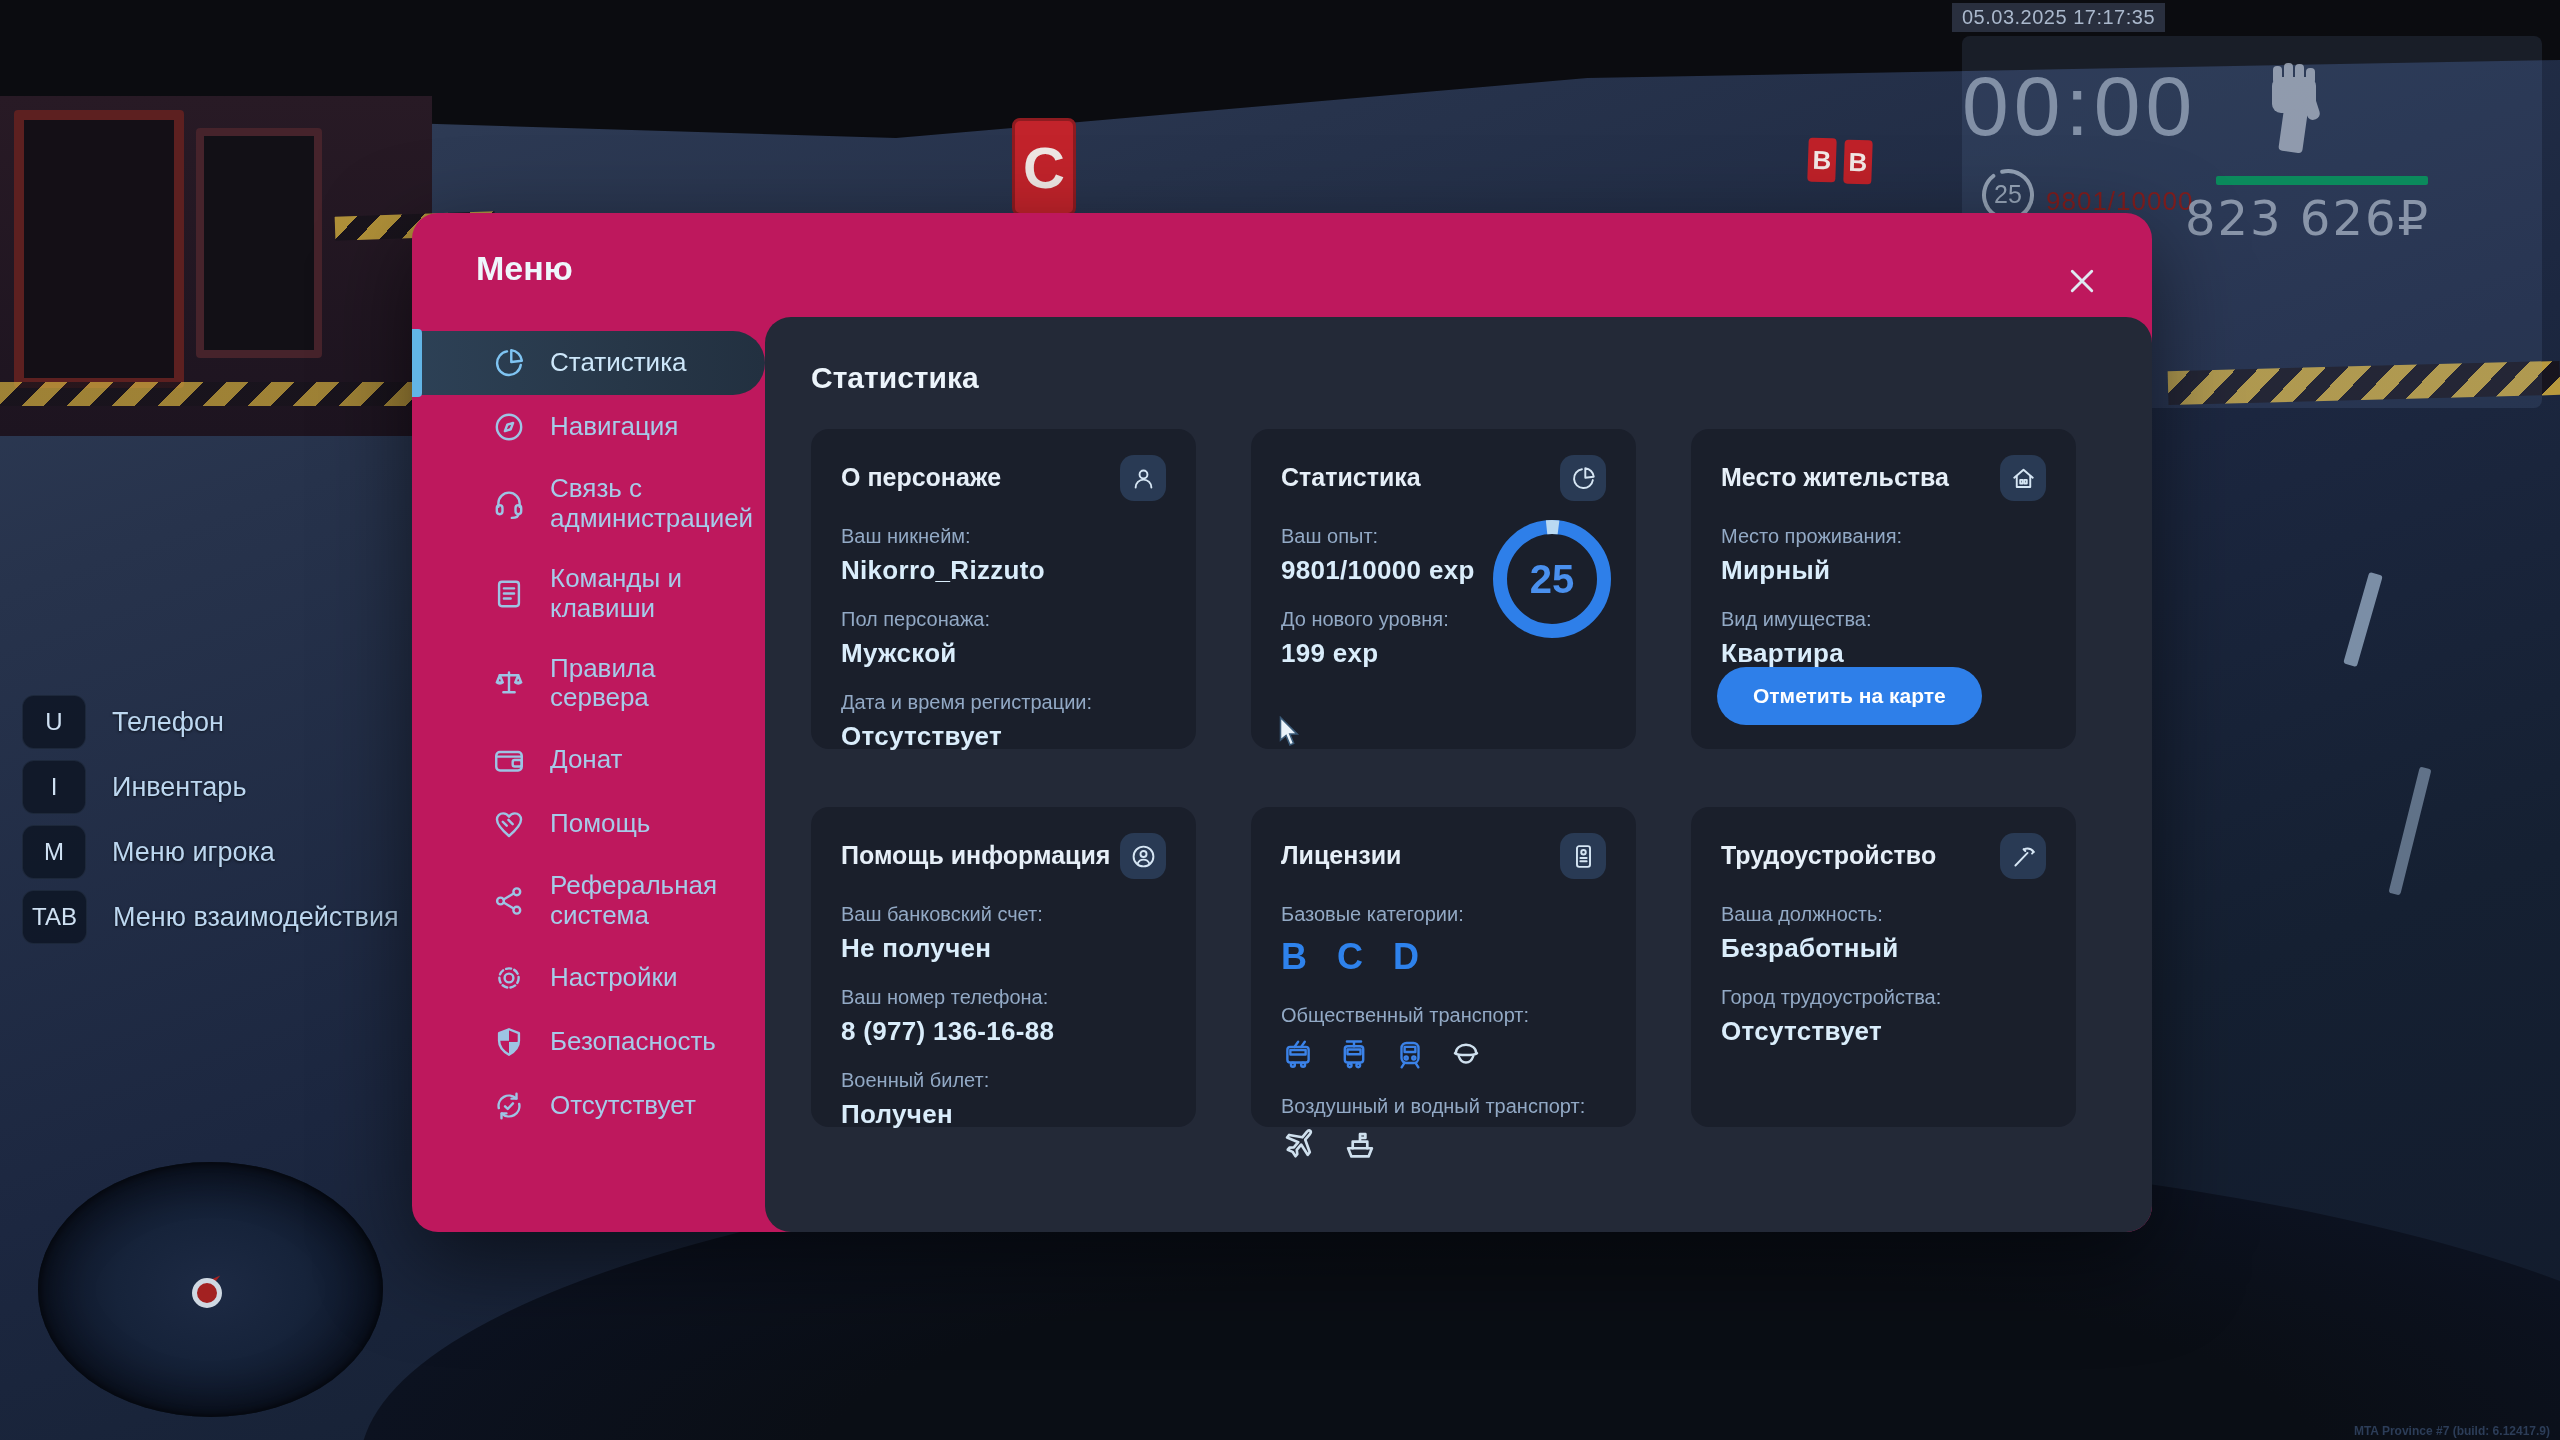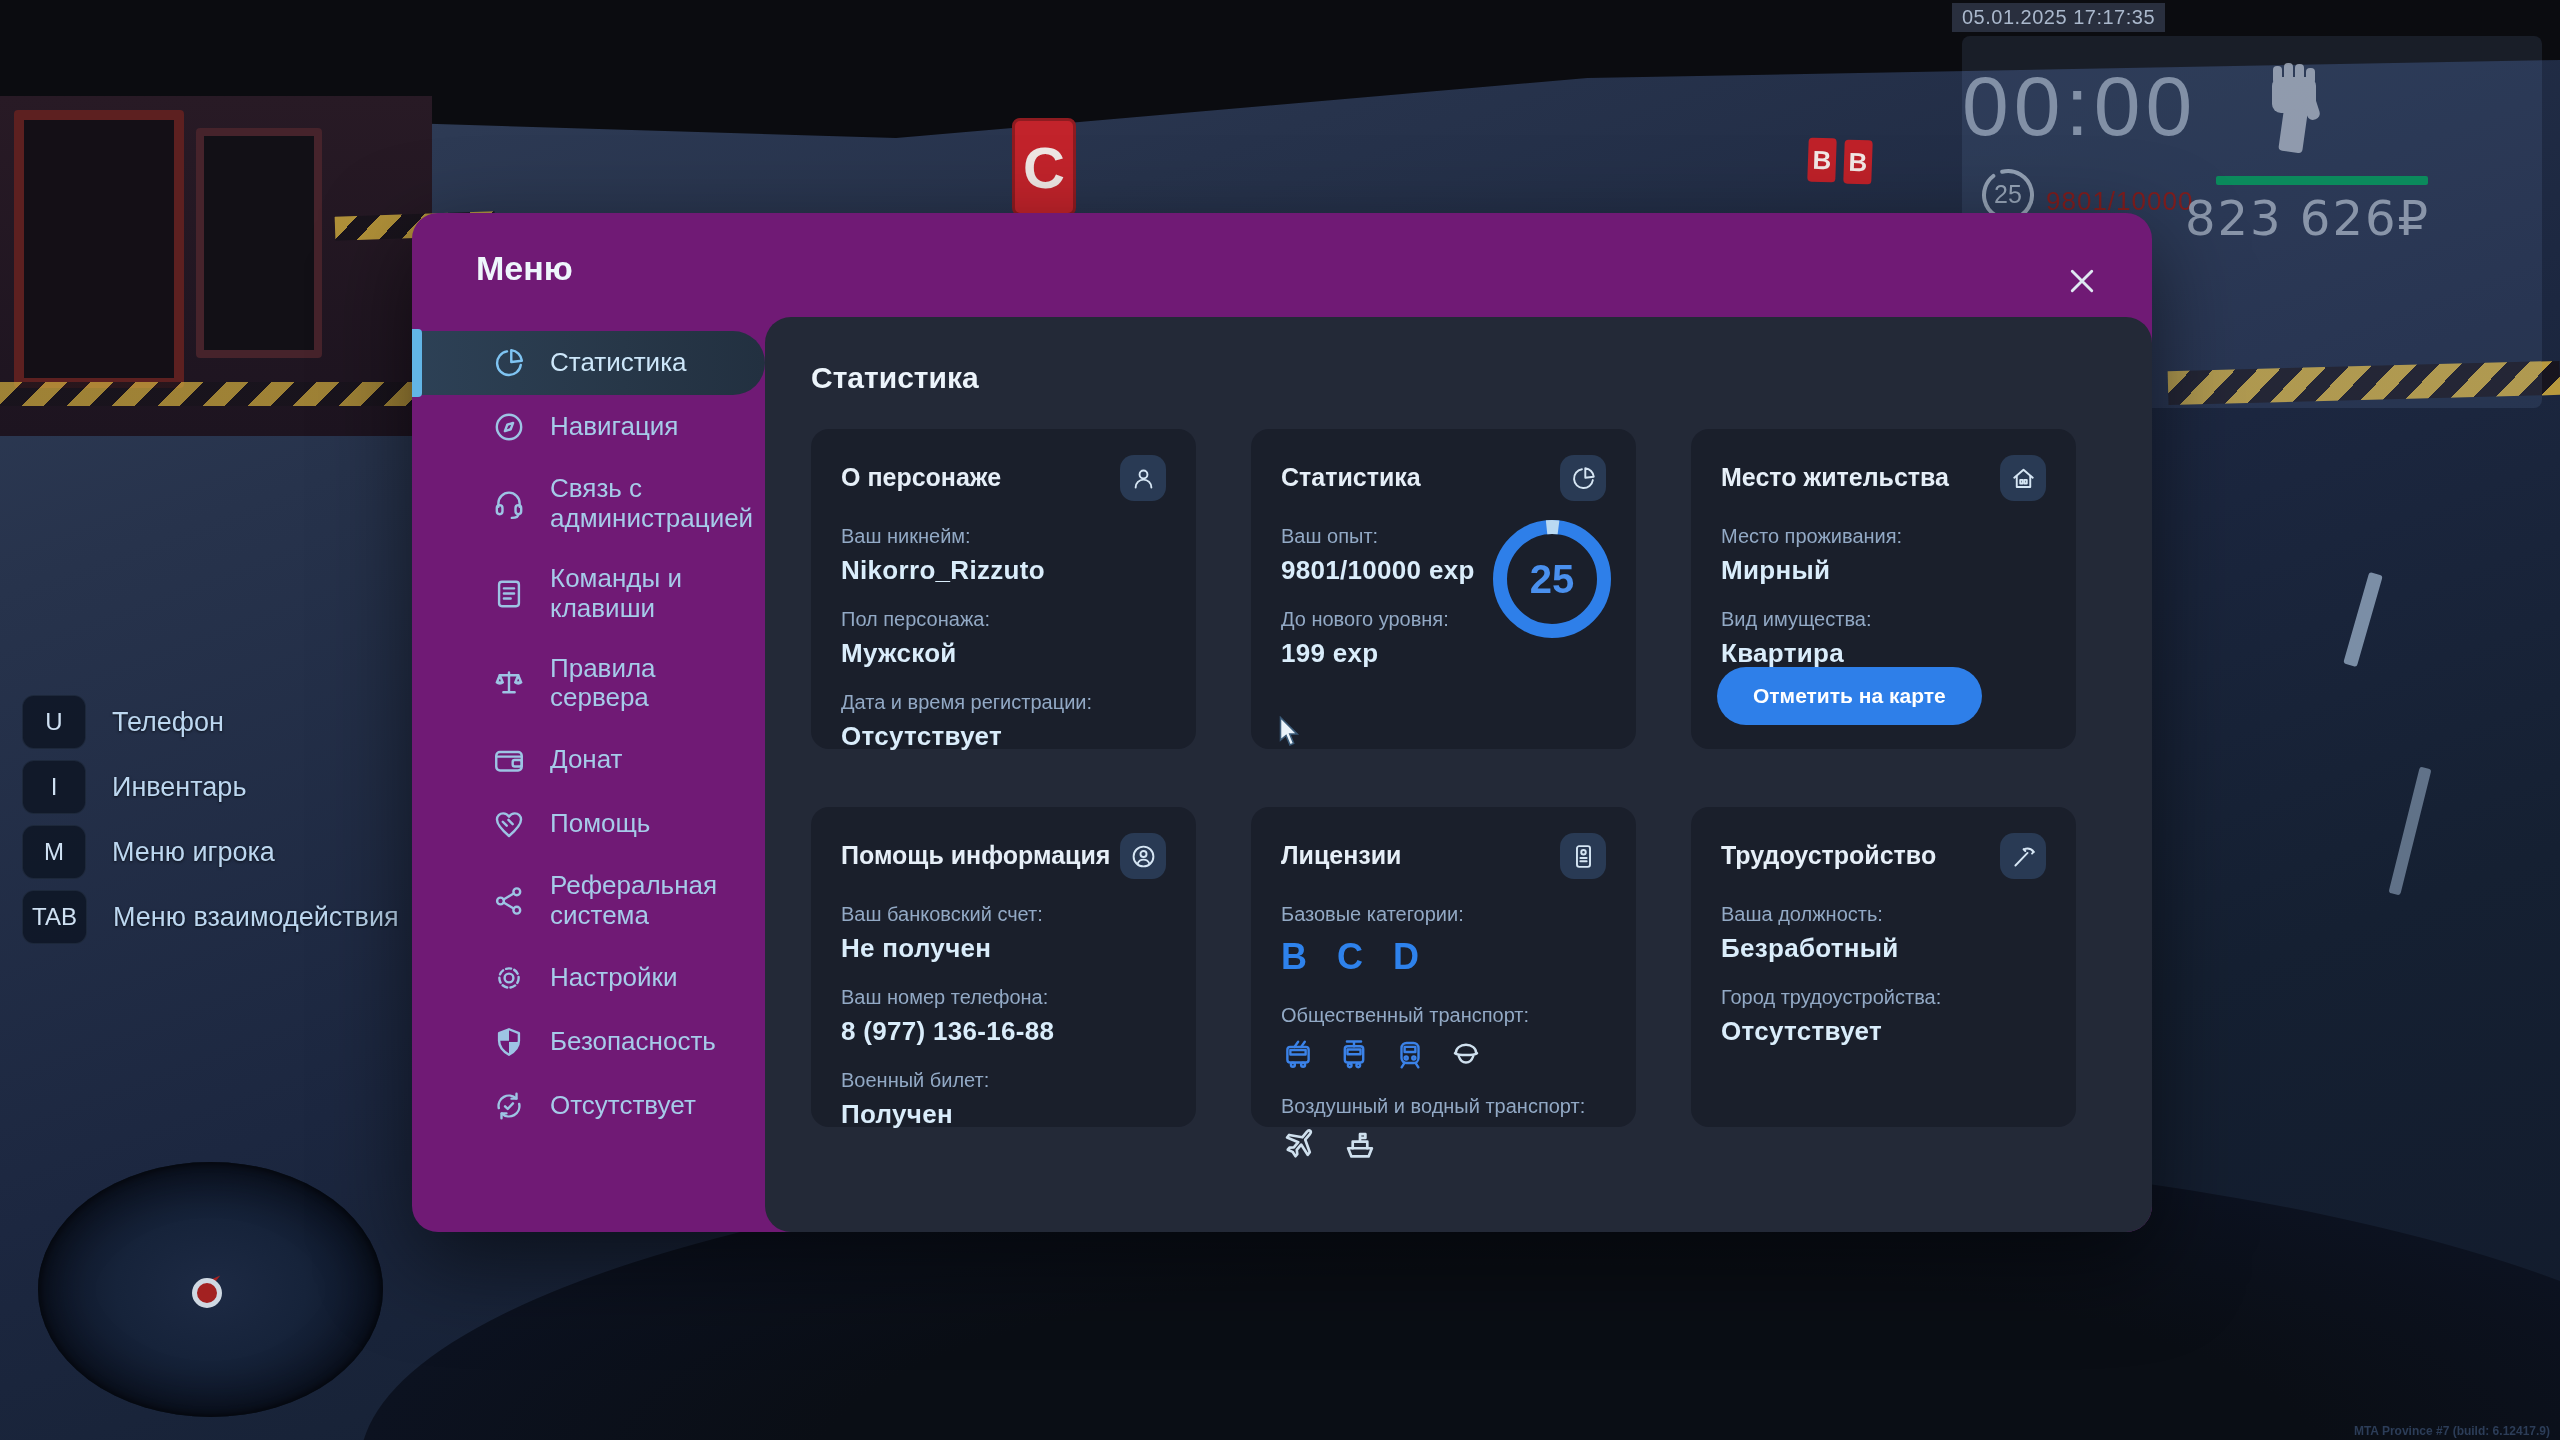--- a/index.html
+++ b/index.html
@@ -144,7 +144,7 @@
     <div class="pm-ring"></div>
 </div>
 
-<div class="abs hud-datetime">05.01.2025 17:17:35</div>
+<div class="abs hud-datetime">05.03.2025 17:17:35</div>
 <div class="abs hud-overlay"></div>
 <div class="abs hud-timer">00:00</div>
 <div class="abs fist">

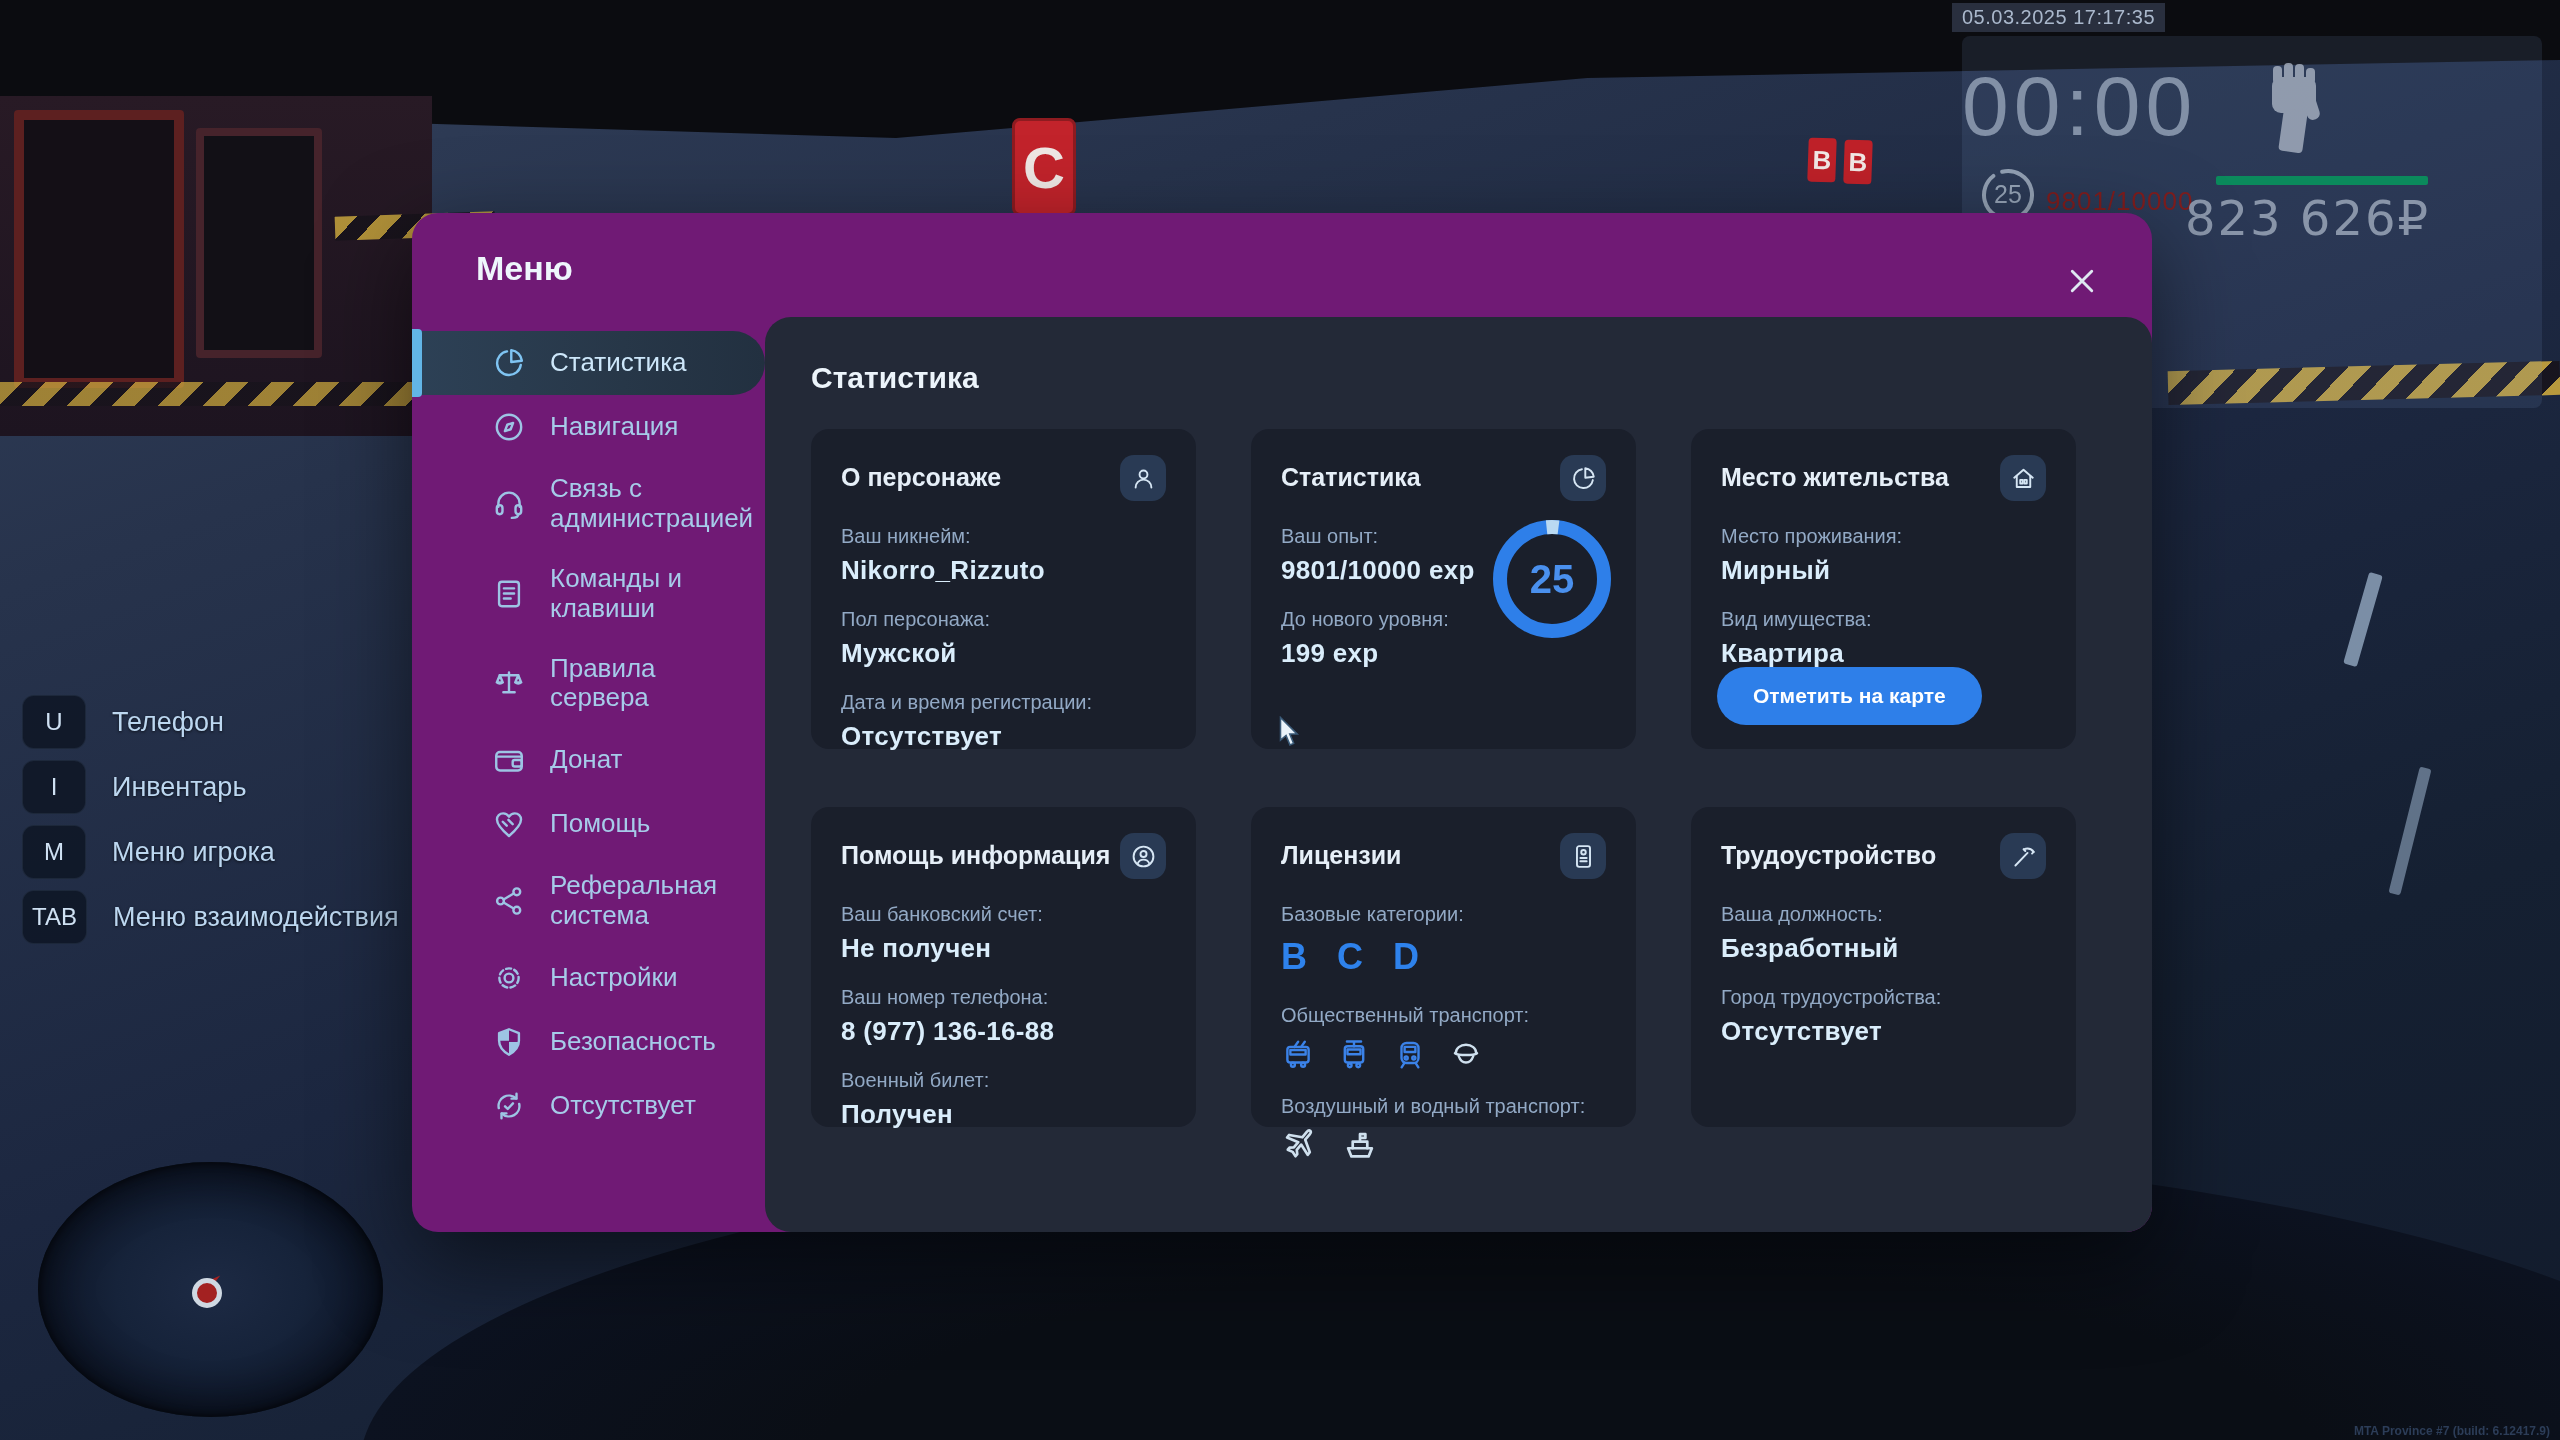--- a/index.html
+++ b/index.html
@@ -71,7 +71,7 @@
   .hk-label{margin-left:26px;font-size:27px;color:#bcd7f0;text-shadow:0 1px 3px rgba(0,0,0,.65);}
 
   
-  .panel{left:412px;top:213px;width:1740px;height:1019px;background:#701a75;border-radius:26px;
+  .panel{left:412px;top:213px;width:1740px;height:1019px;background:#be185d;border-radius:26px;
     box-shadow:0 30px 90px rgba(0,0,0,.55);}
   .panel-title{position:absolute;left:64px;top:36px;font-size:34px;font-weight:bold;color:#eef6fc;}
   .close-btn{position:absolute;right:52px;top:50px;width:36px;height:36px;color:#dfe9f2;cursor:pointer;}

